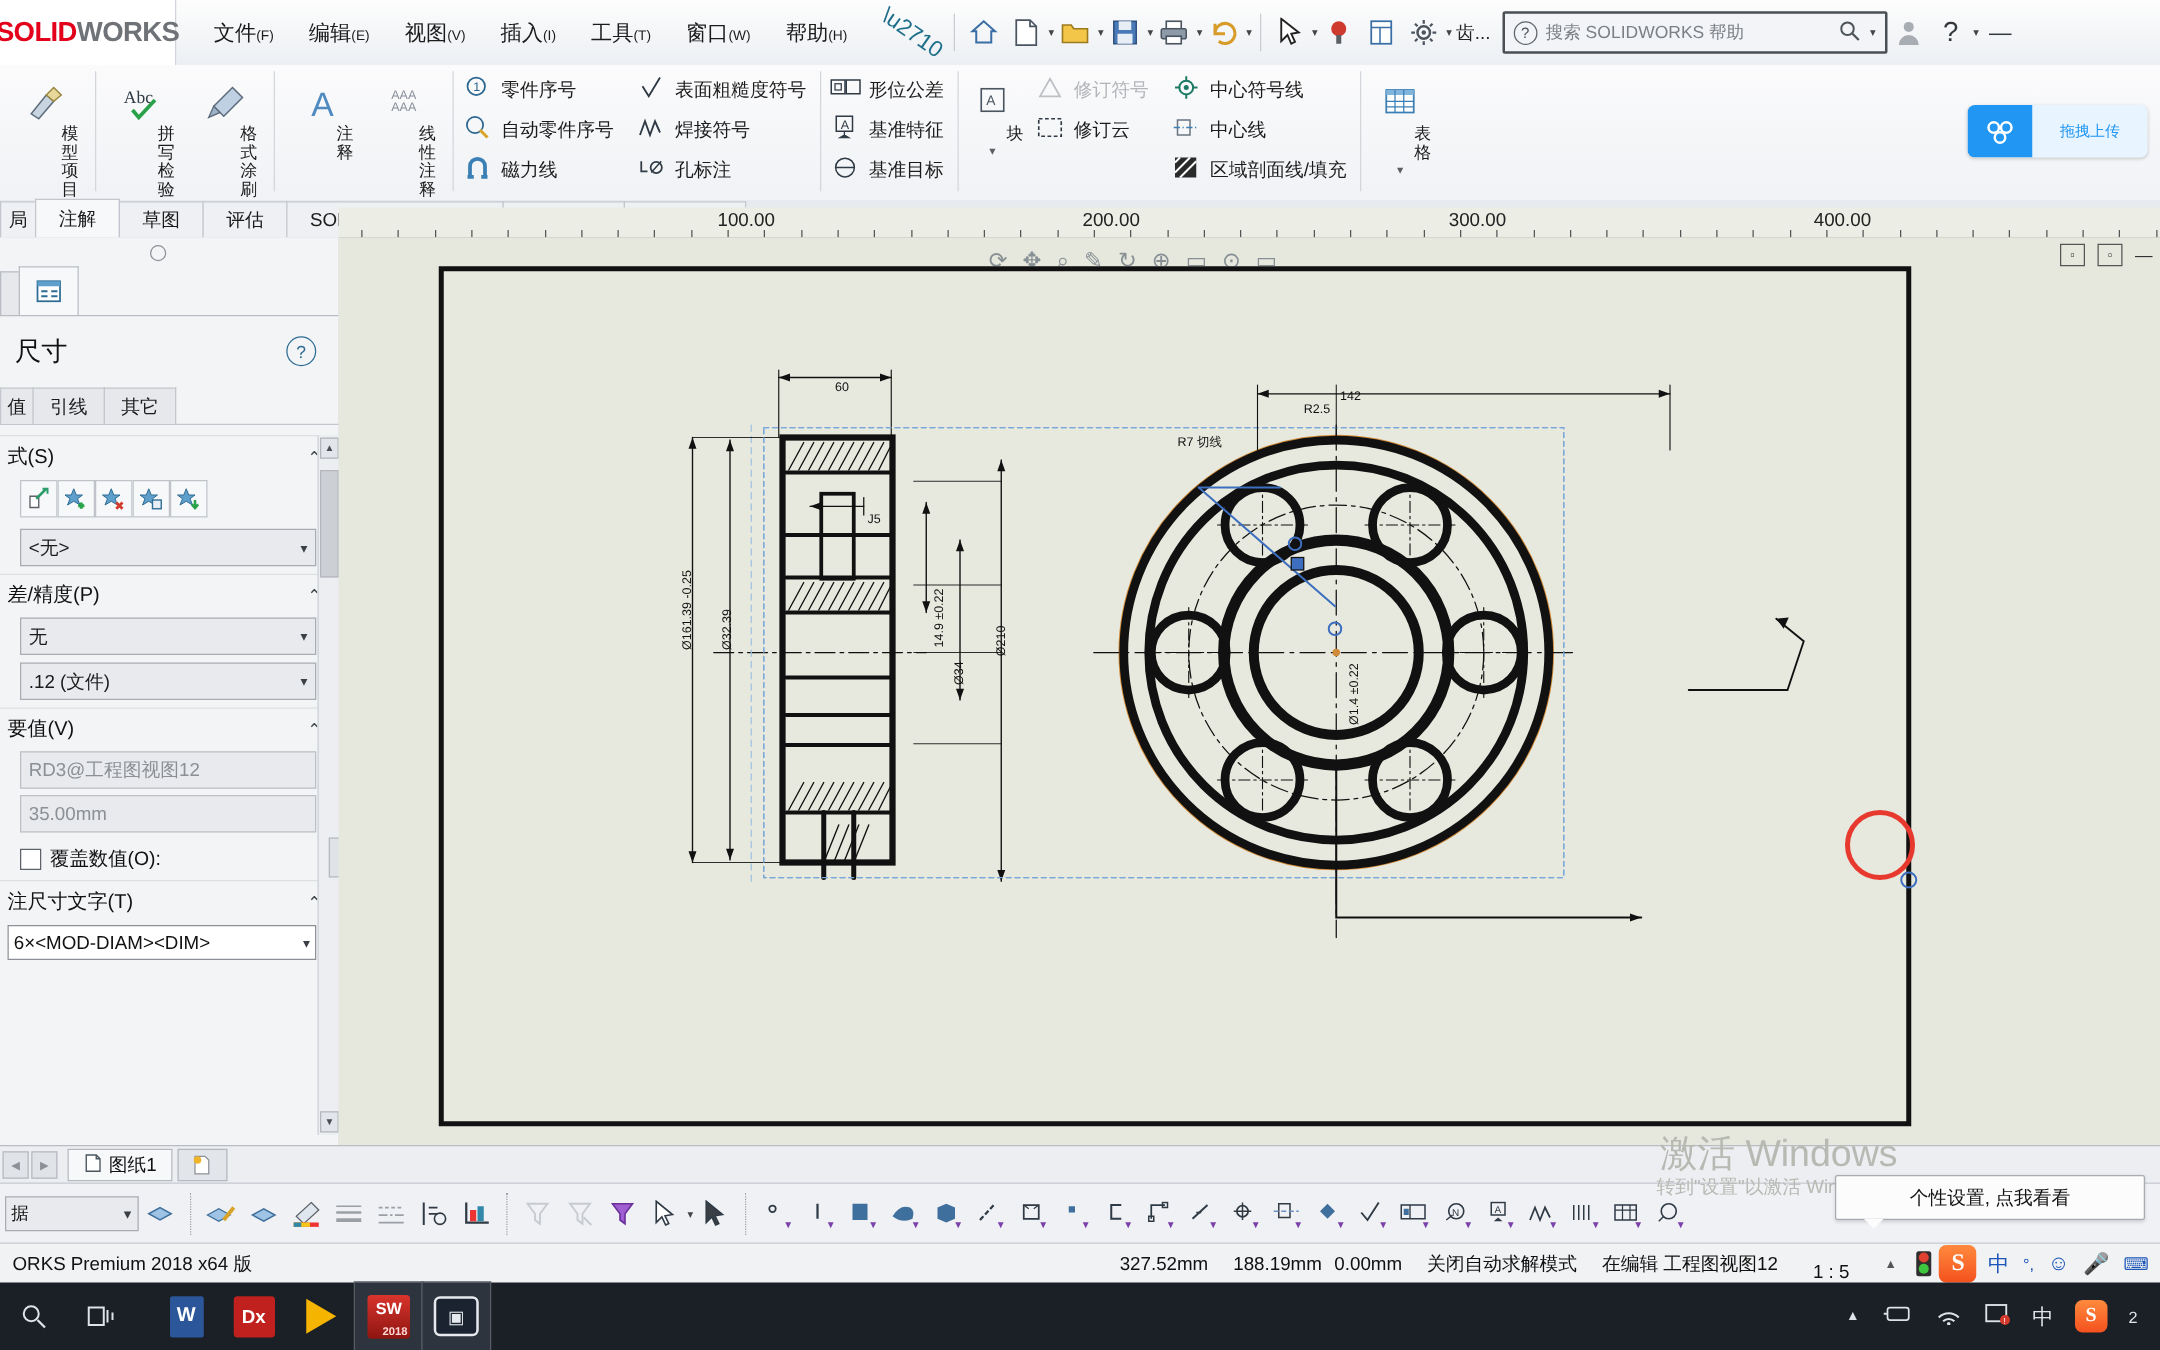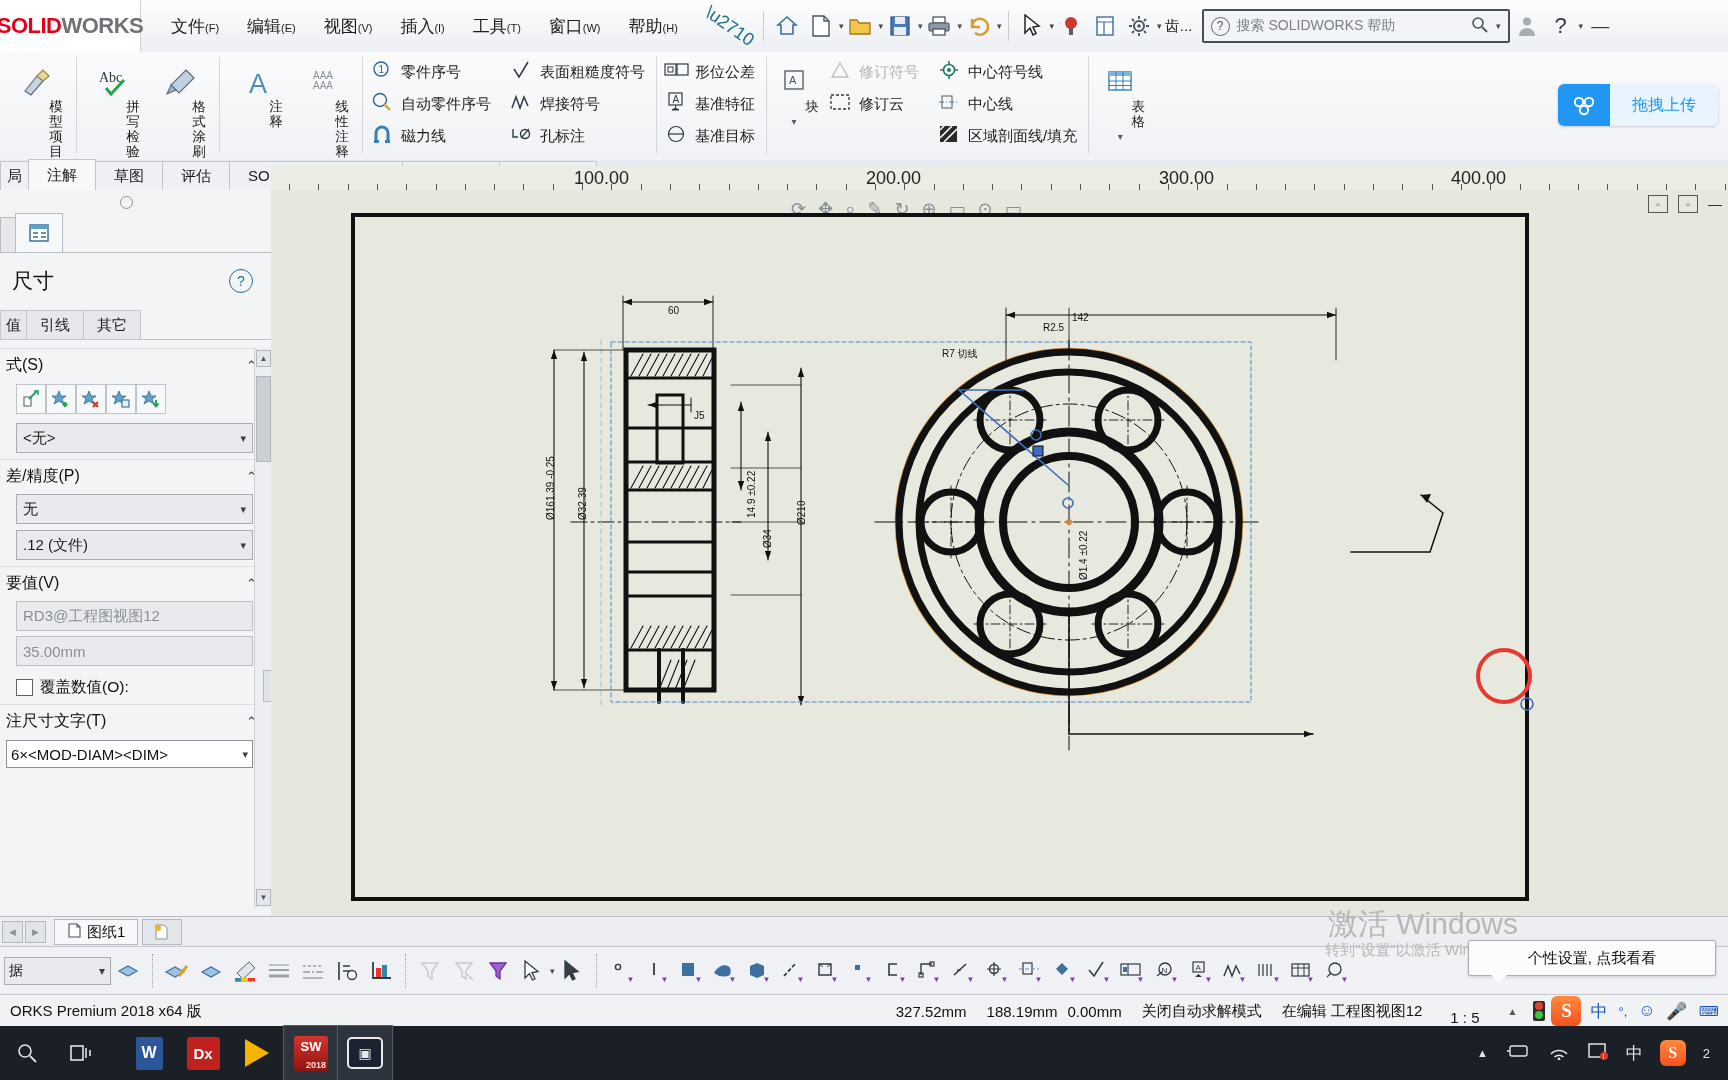--- a/index.html
+++ b/index.html
@@ -90,7 +90,7 @@
   }
   .upload-pill .txt{
     padding:0 22px;height:42px;display:flex;align-items:center;
-    background:#e8f4ff;color:#2196f3;font-size:16px;white-space:nowrap;
+    background:#e8f4ff;color:#2196f3;font-size:12px;white-space:nowrap;
   }
 
   

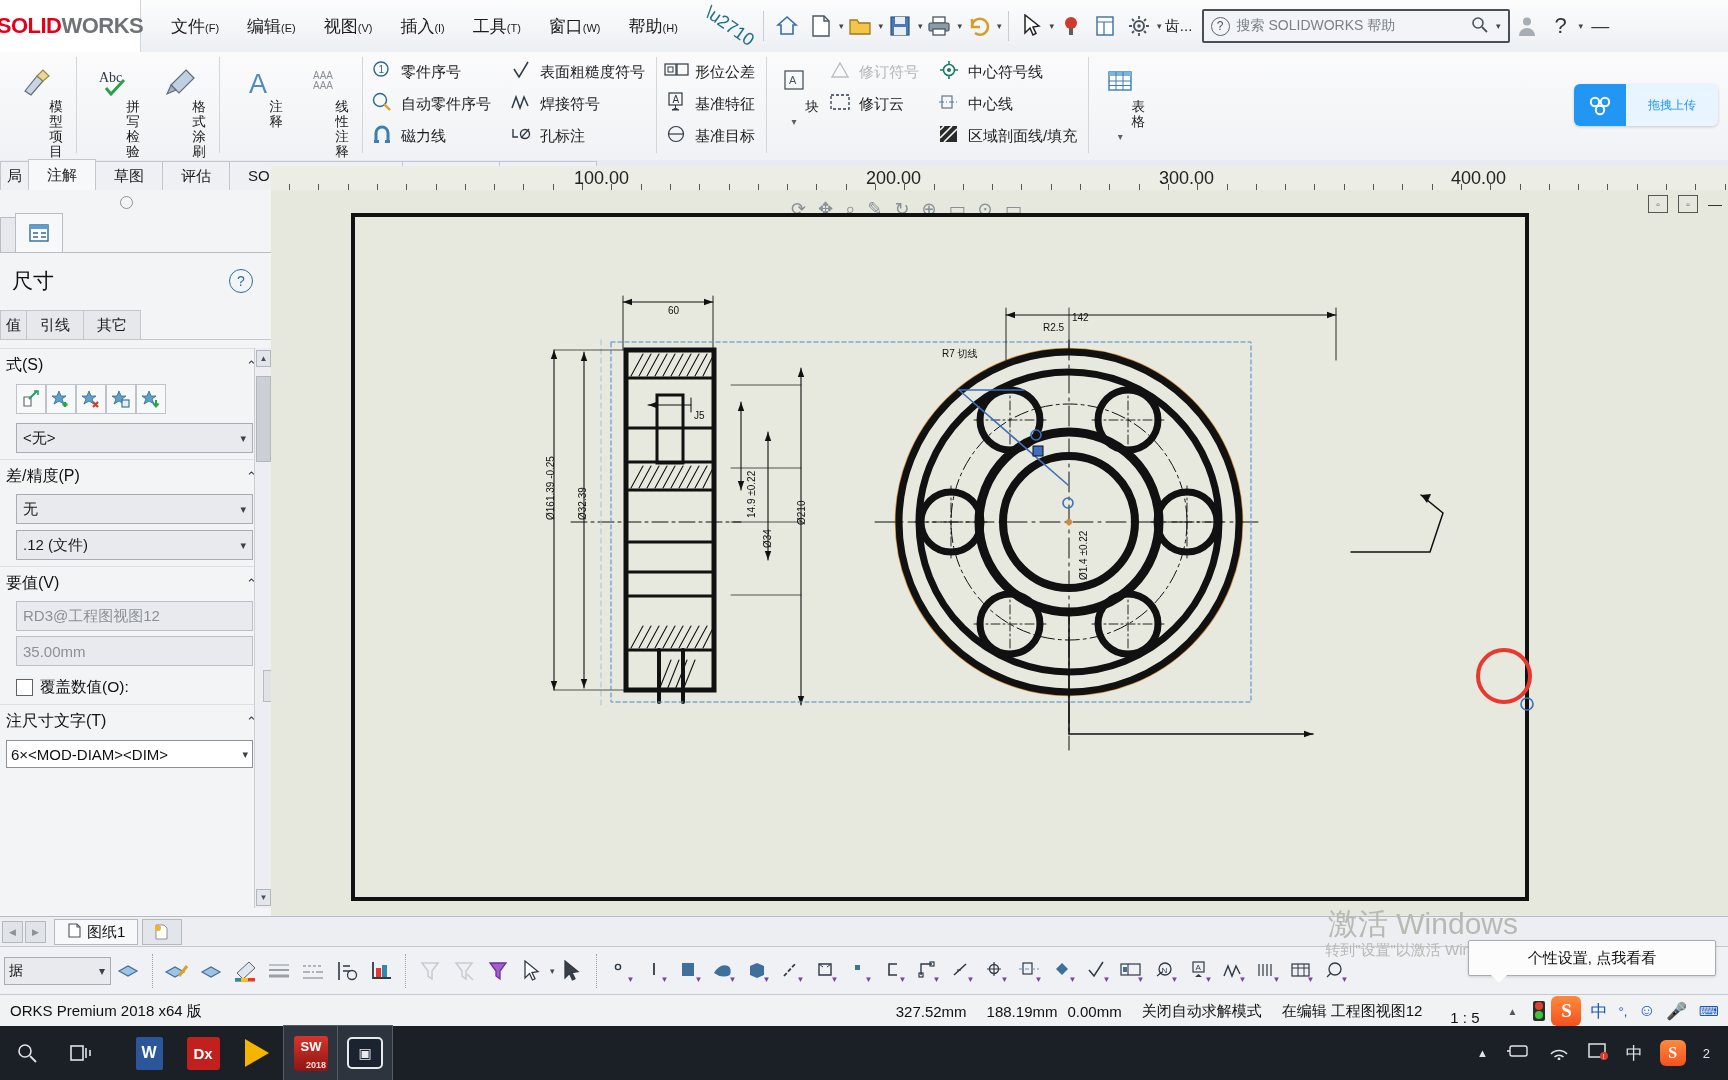--- a/index.html
+++ b/index.html
@@ -192,7 +192,7 @@
     background:#eceee6;border-bottom:1px solid #9a9e98;overflow:hidden;
   }
   .ruler-h .tick{position:absolute;bottom:0;width:1px;height:6px;background:#555;}
-  .ruler-h .lbl{position:absolute;top:2px;font-size:18px;color:#222;white-space:nowrap;}
+  .ruler-h .lbl{position:absolute;top:2px;font-size:15px;color:#222;white-space:nowrap;}
 
   
   .canvas{

